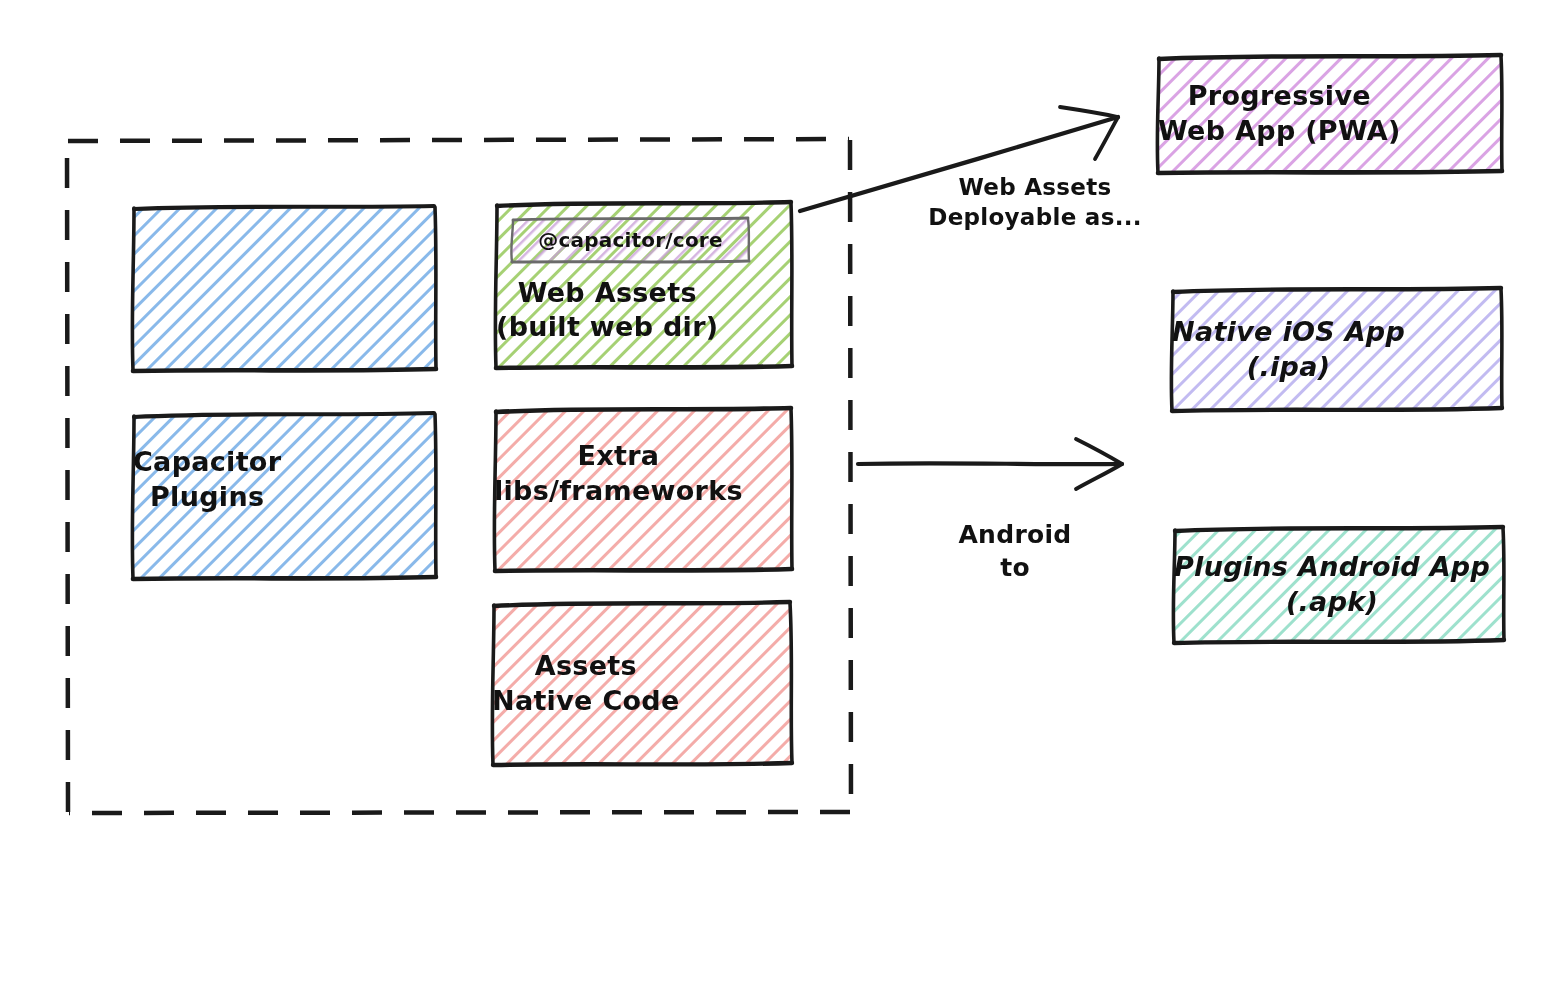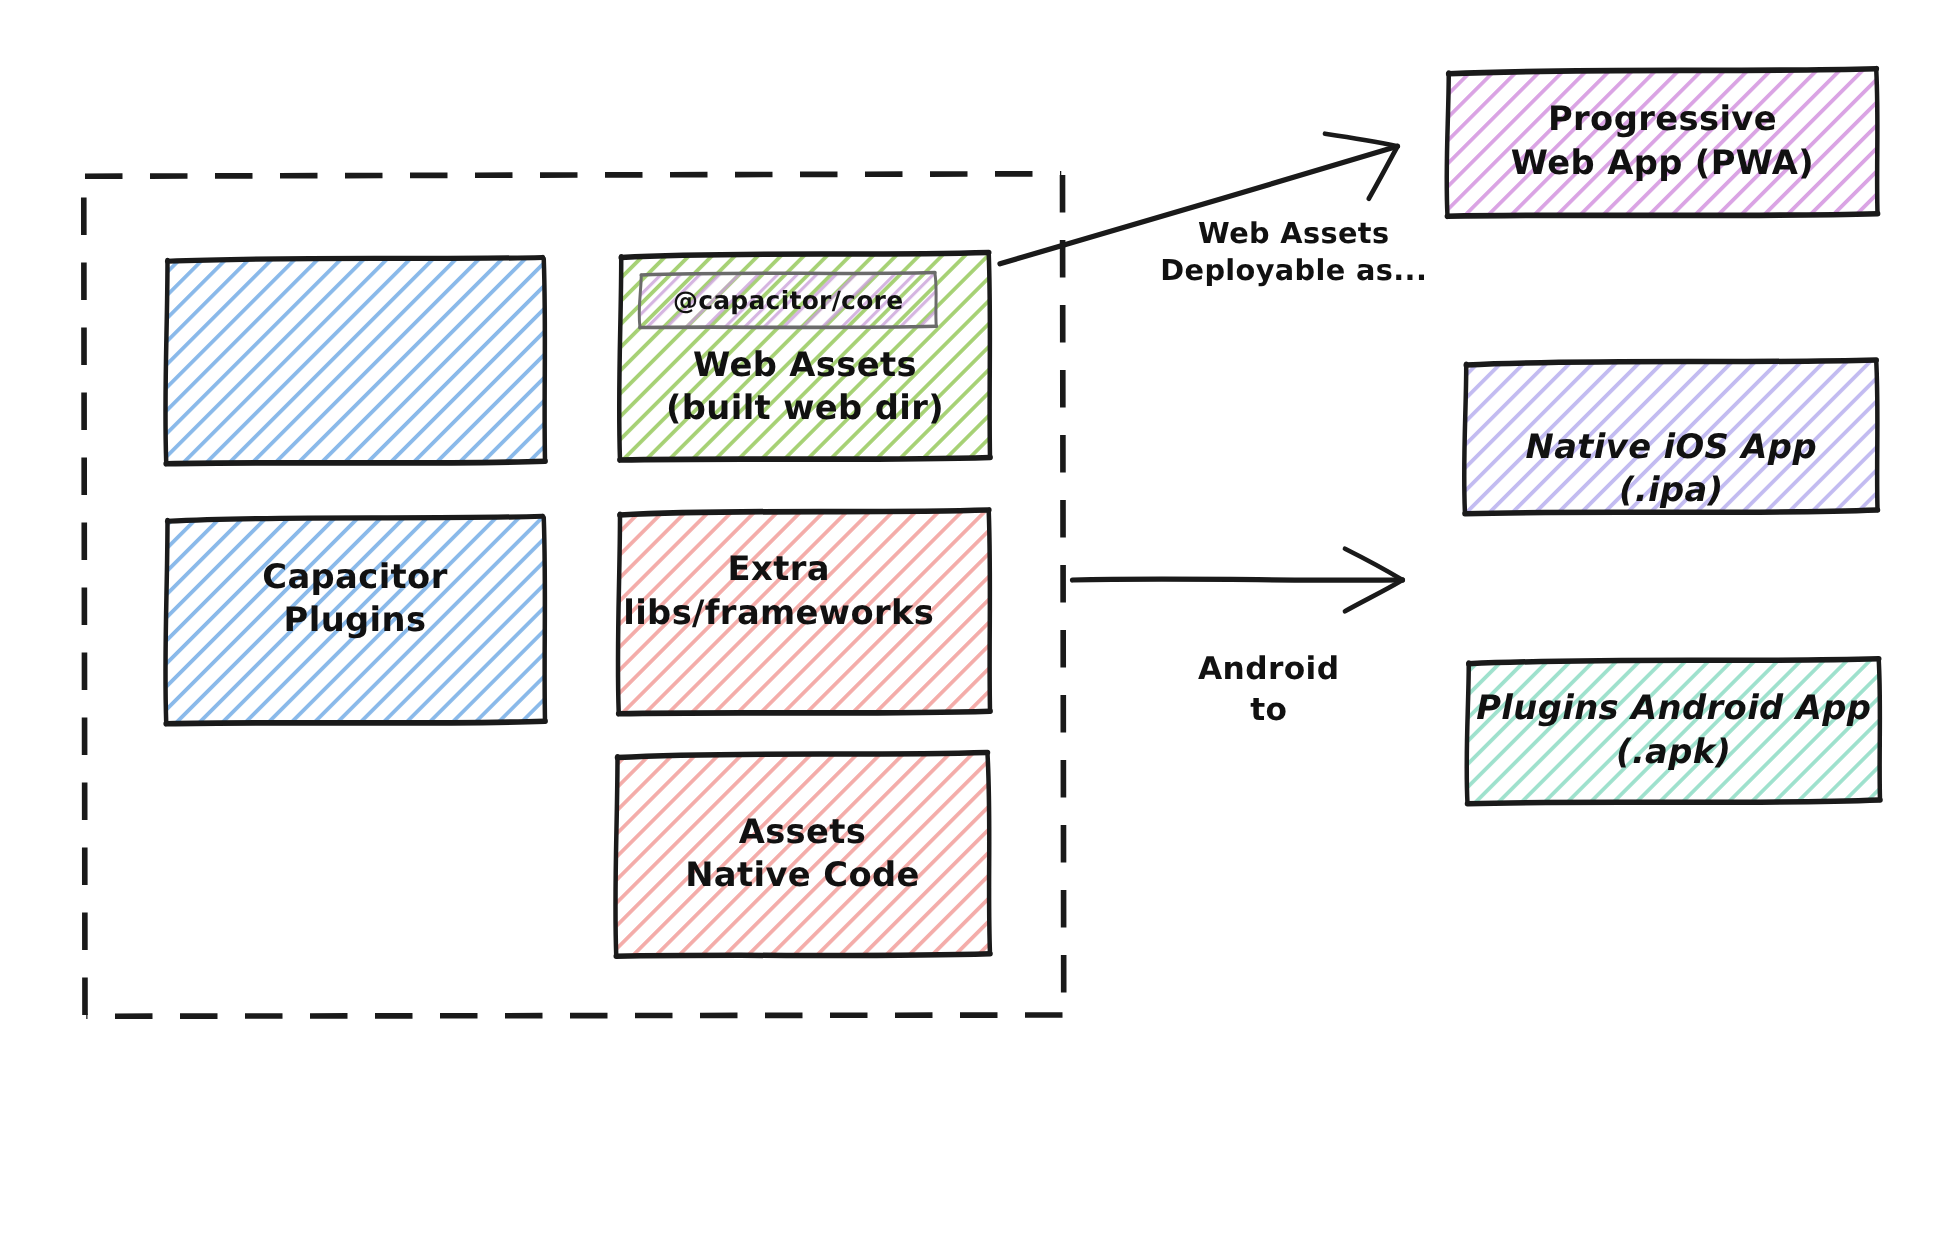--- a/index.html
+++ b/index.html
@@ -29,7 +29,7 @@
     box-sizing: border-box;
     display: flex;
     flex-direction: column;
-    align-items: center;
+    align-items: flex-start;
     justify-content: center;
     text-align: center;
   }

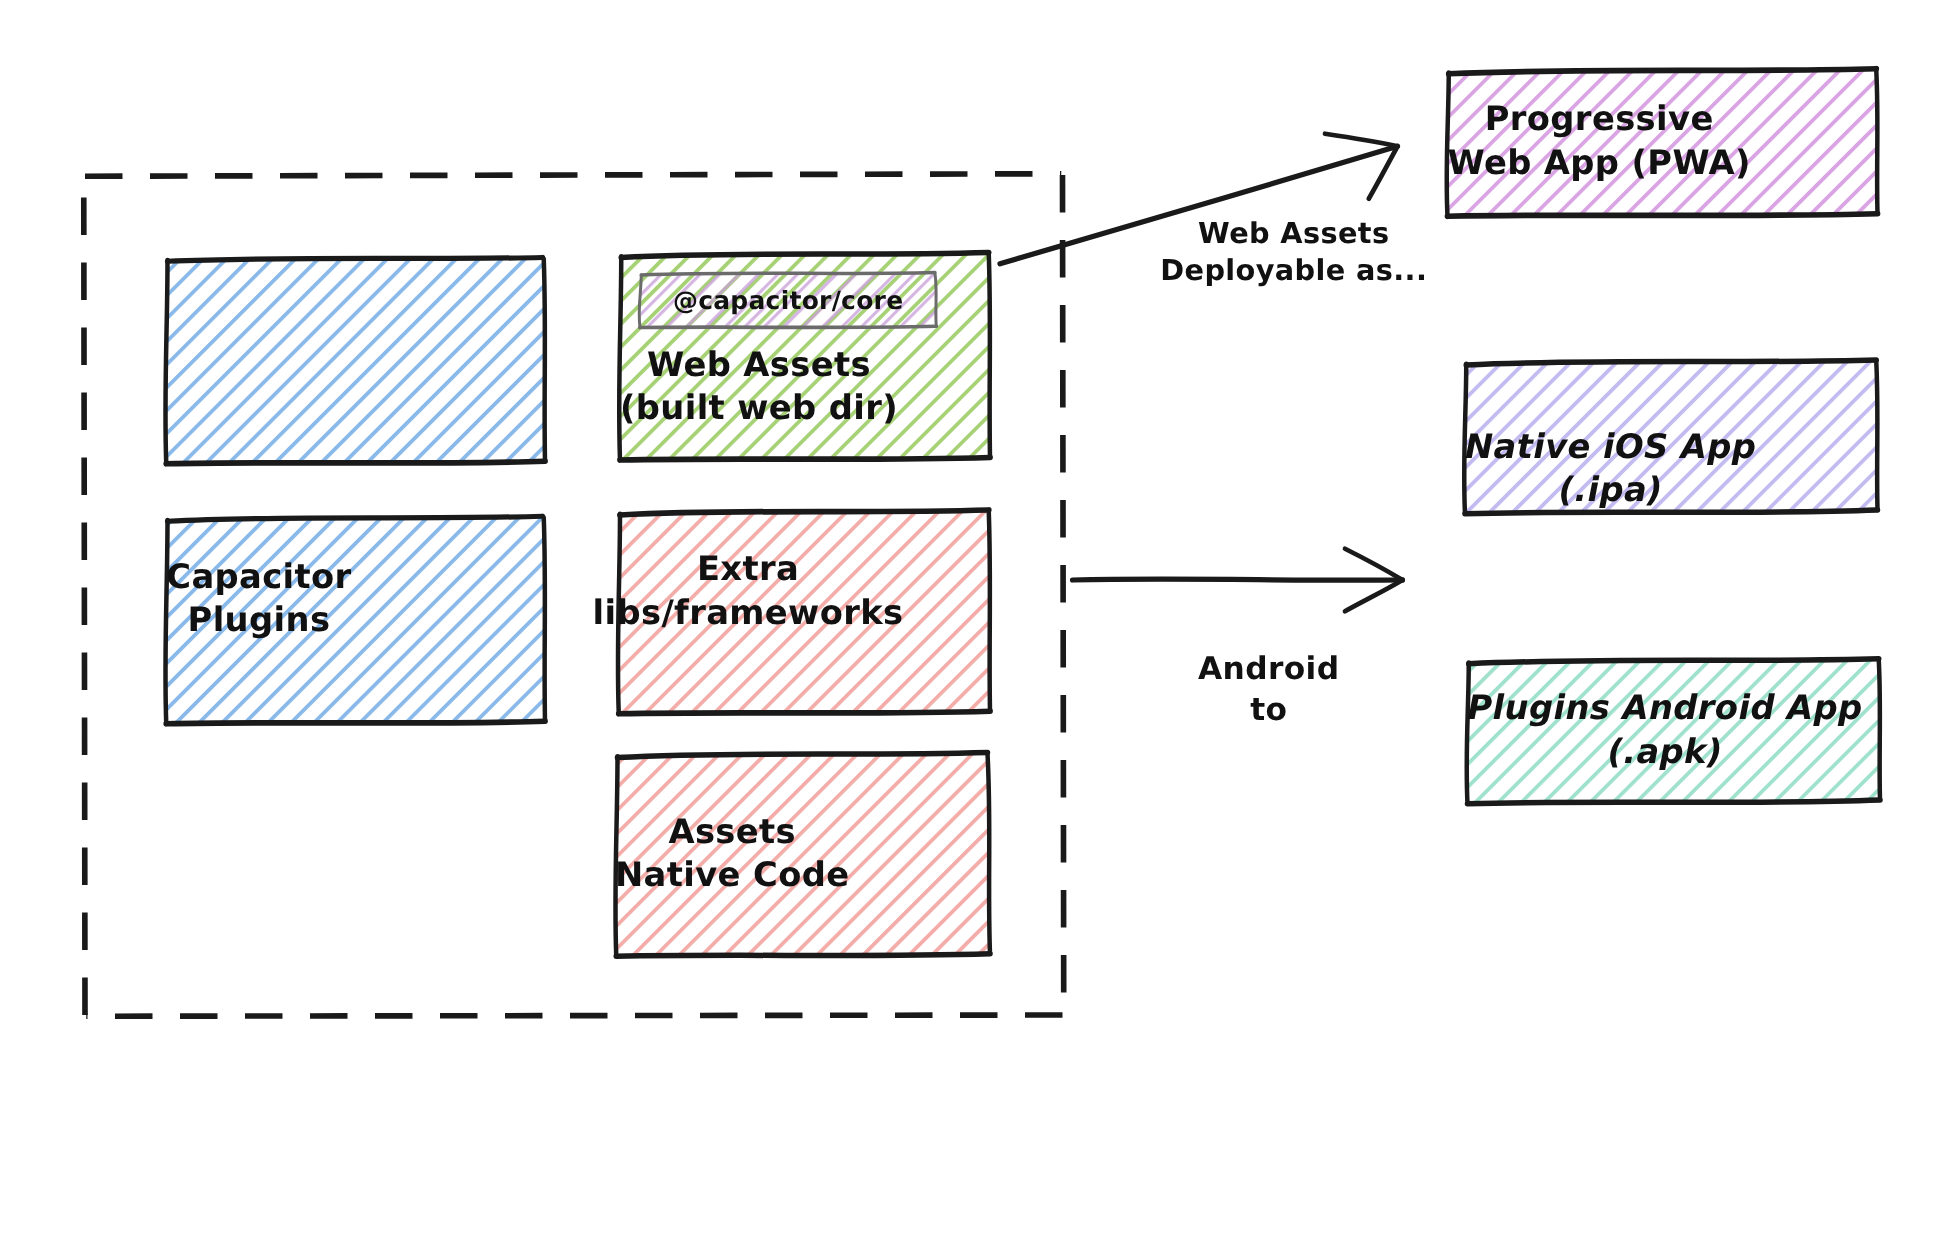--- a/index.html
+++ b/index.html
@@ -228,7 +228,7 @@
 Web App (PWA)</span>
   </div>
 
-  <div class="box" style="left:1172px; top:288px; width:330px; height:123px;margin-top:26px;">
+  <div class="box" style="left:1172px; top:288px; width:330px; height:123px;">
     <span class="box-label" style="font-size:27px; font-style:italic;">Native iOS App
 (.ipa)</span>
   </div>

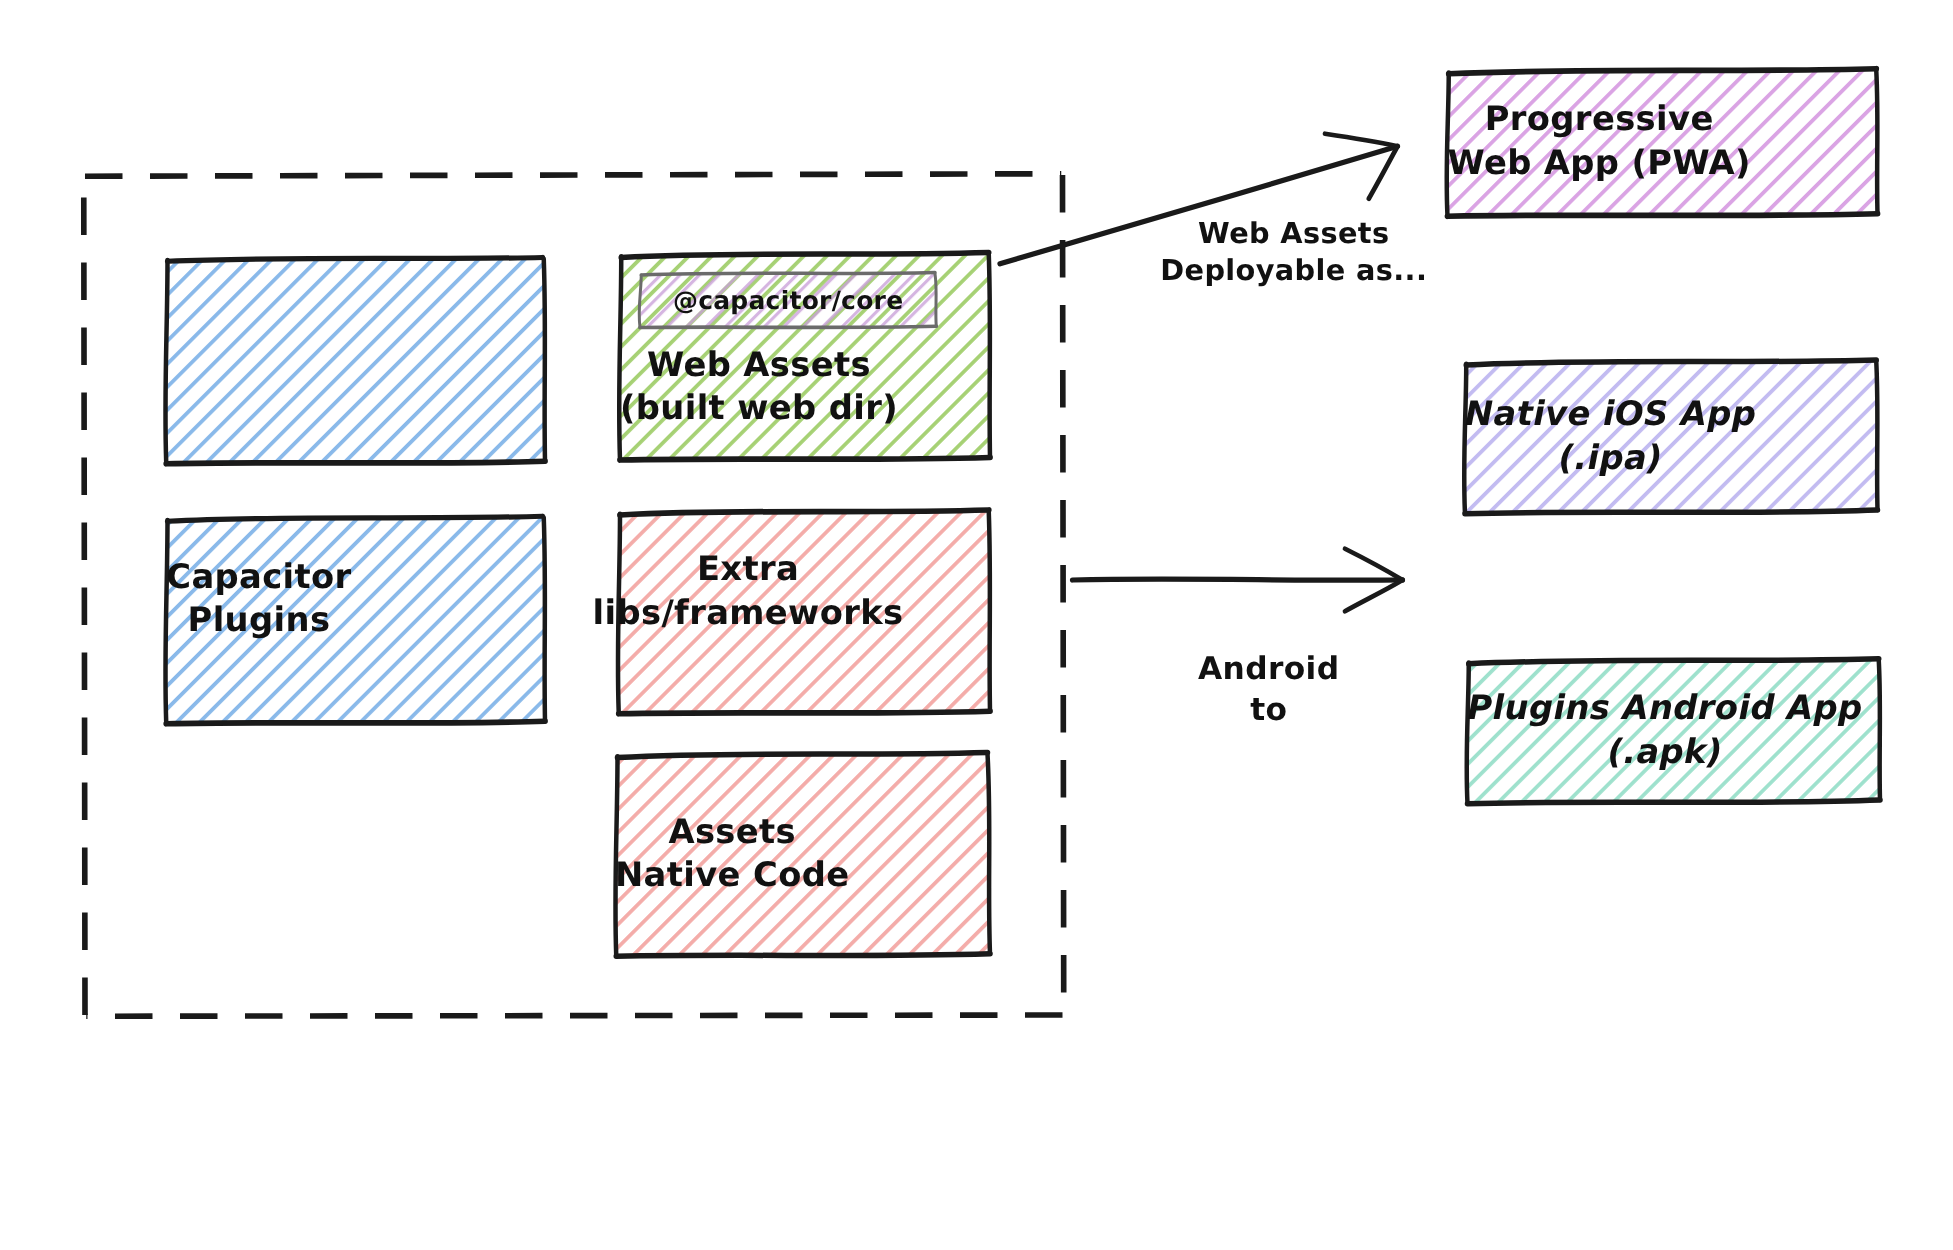--- a/index.html
+++ b/index.html
@@ -213,7 +213,7 @@
     <span class="chip-label" style="font-size:20px;">@capacitor/core</span>
   </div>
 
-  <div class="box" style="left:474px; top:408px; width:298px; height:132px;">
+  <div class="box" style="left:494px; top:408px; width:298px; height:132px;">
     <span class="box-label" style="font-size:27px;">Extra
 libs/frameworks</span>
   </div>

